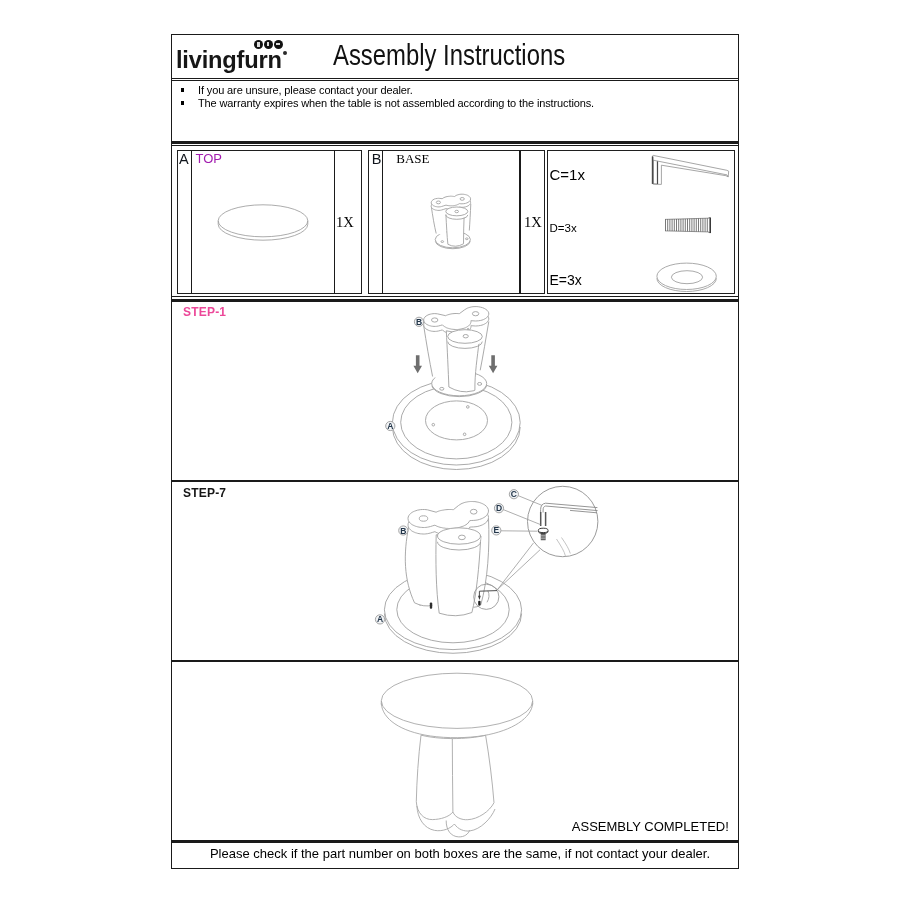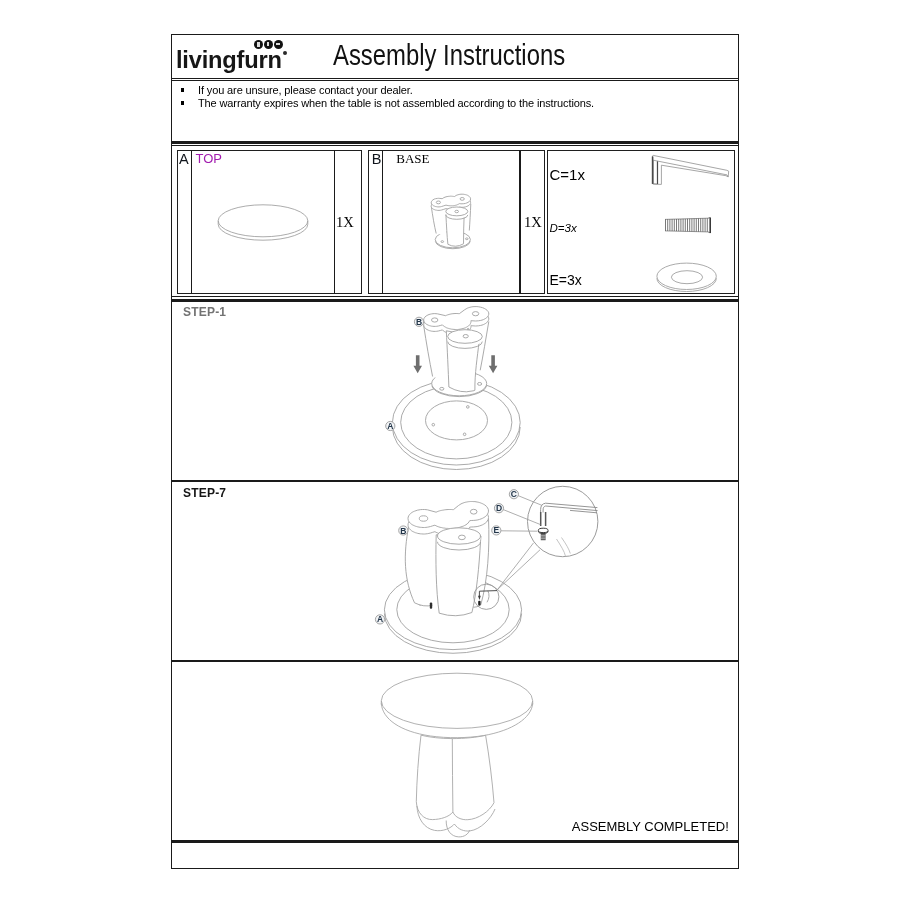--- a/index.html
+++ b/index.html
@@ -87,7 +87,7 @@
 
 <div class="abs" style="left:549.5px;top:166px;font-size:15px;color:#000;">C=1x</div>
 
-<div class="abs" style="left:549.5px;top:222.2px;font-size:11.5px;color:#000;font-style:italic;">D=3x</div>
+<div class="abs" style="left:549.5px;top:222.2px;font-size:11.5px;color:#000;">D=3x</div>
 
 <div class="abs" style="left:549.5px;top:272.2px;font-size:14px;color:#000;">E=3x</div>
 

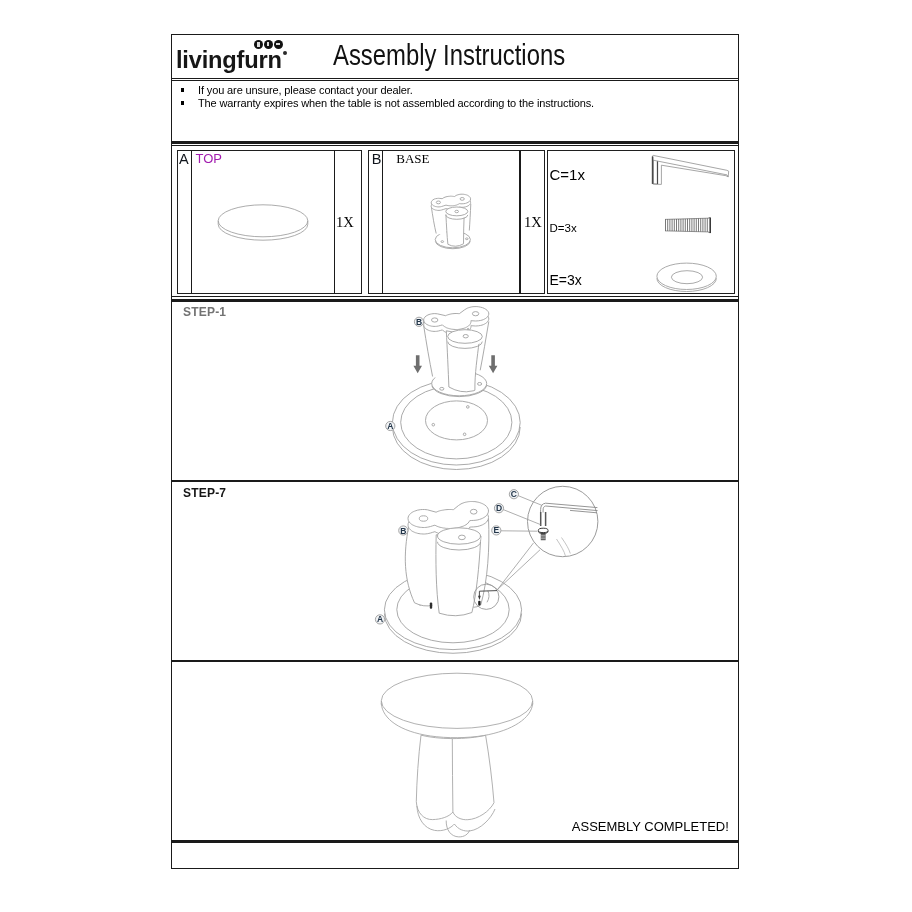--- a/index.html
+++ b/index.html
@@ -91,7 +91,7 @@
 
 <div class="abs" style="left:549.5px;top:272.2px;font-size:14px;color:#000;">E=3x</div>
 
-<div class="abs" style="left:183px;top:305.2px;font-size:12px;font-weight:bold;color:#737373;letter-spacing:0.2px;">STEP-1</div>
+<div class="abs" style="left:183px;top:305.2px;font-size:12px;font-weight:bold;color:#ec4899;letter-spacing:0.2px;">STEP-1</div>
 
 <div class="abs" style="left:183px;top:485.8px;font-size:12px;font-weight:bold;color:#161616;letter-spacing:0.2px;">STEP-7</div>
 

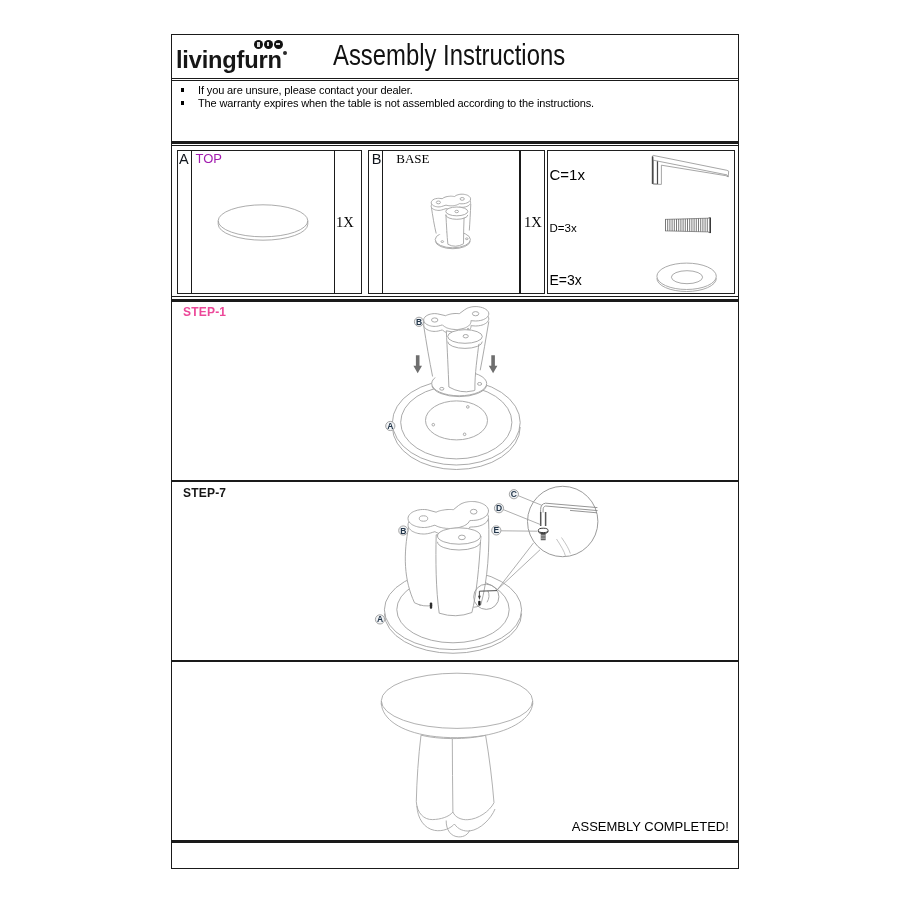--- a/index.html
+++ b/index.html
@@ -97,6 +97,7 @@
 
 <div class="abs" style="left:571.8px;top:818.8px;white-space:nowrap;font-size:13px;color:#000;">ASSEMBLY COMPLETED!</div>
 
+<div class="abs" style="left:177px;top:845.9px;width:566px;text-align:center;font-size:13px;color:#000;">Please check if the part number on both boxes are the same, if not contact your dealer.</div>
 
 <svg class="abs" style="left:0;top:0;" width="912" height="912" viewBox="0 0 912 912" fill="none">
 

